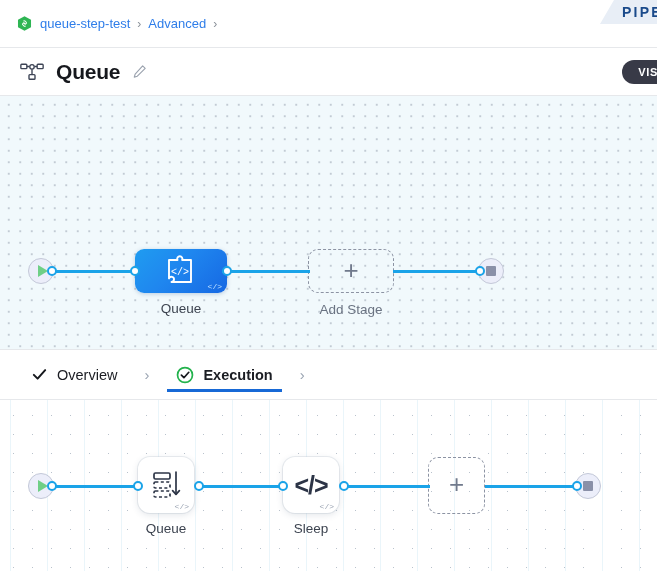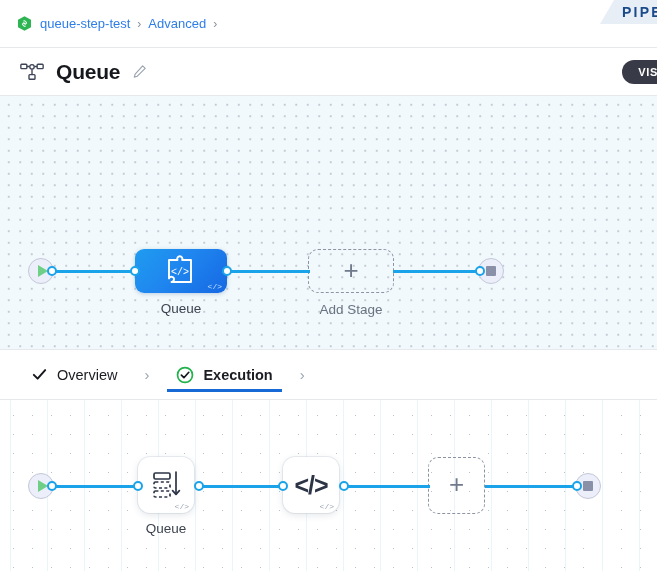--- a/index.html
+++ b/index.html
@@ -427,6 +427,7 @@
         <span class="code-big">&lt;/&gt;</span>
         <span class="mini-code">&lt;/&gt;</span>
       </div>
+      <div class="node-caption" style="left:-62px; top:64px;">Sleep</div>
     </div>
     <div class="port" style="left:278px; top:81px;"></div>
     <div class="port" style="left:339px; top:81px;"></div>

